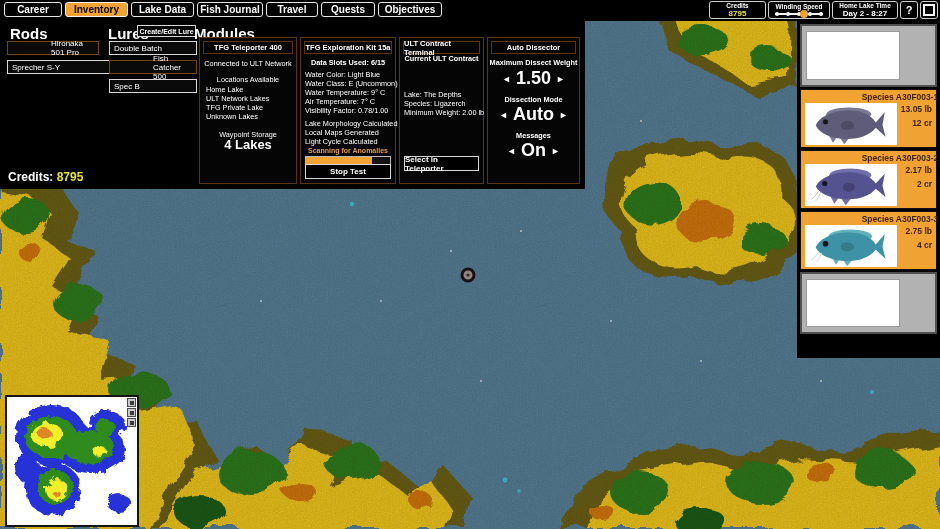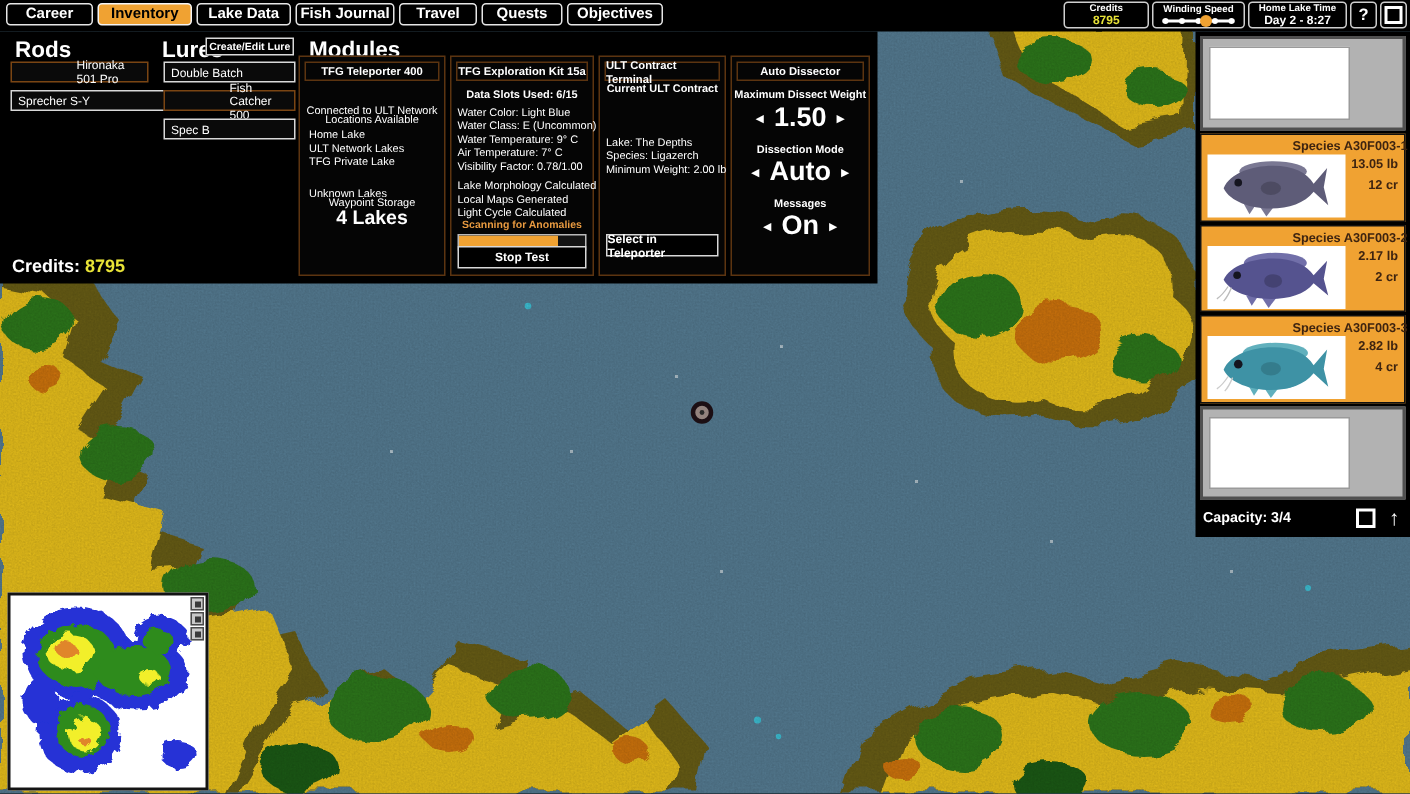--- a/index.html
+++ b/index.html
@@ -222,7 +222,7 @@
     <div class="slotbtn sel" style="left:109px;top:39px;width:88px">Fish Catcher 500</div>
     <div class="slotbtn" style="left:109px;top:58px;width:88px">Spec B</div>
 
-    <div class="hdr" style="left:206px;top:4px">Modules</div>
+    <div class="hdr" style="left:194px;top:4px">Modules</div>
 
     <div class="modcard" style="left:199px;width:98px">
       <div class="modtitle">TFG Teleporter 400</div>

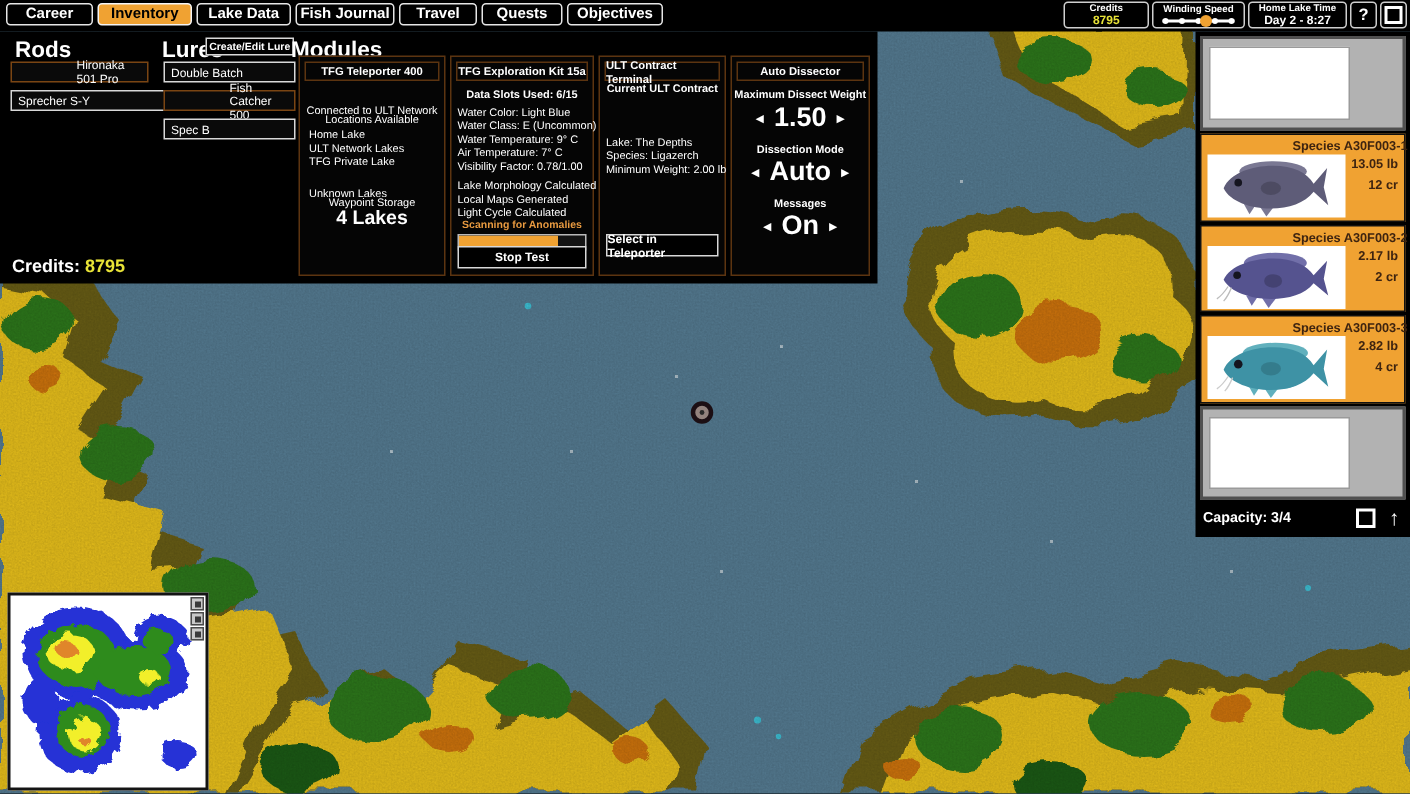--- a/index.html
+++ b/index.html
@@ -226,7 +226,7 @@
 
     <div class="modcard" style="left:199px;width:98px">
       <div class="modtitle">TFG Teleporter 400</div>
-      <div class="mtext mcenter" style="top:31px">Connected to ULT Network</div>
+      <div class="mtext mcenter" style="top:21px">Connected to ULT Network</div>
       <div class="mtext mcenter" style="top:37px">Locations Available</div>
       <div class="mtext" style="left:6px;top:47px">Home Lake</div>
       <div class="mtext" style="left:6px;top:56px">ULT Network Lakes</div>

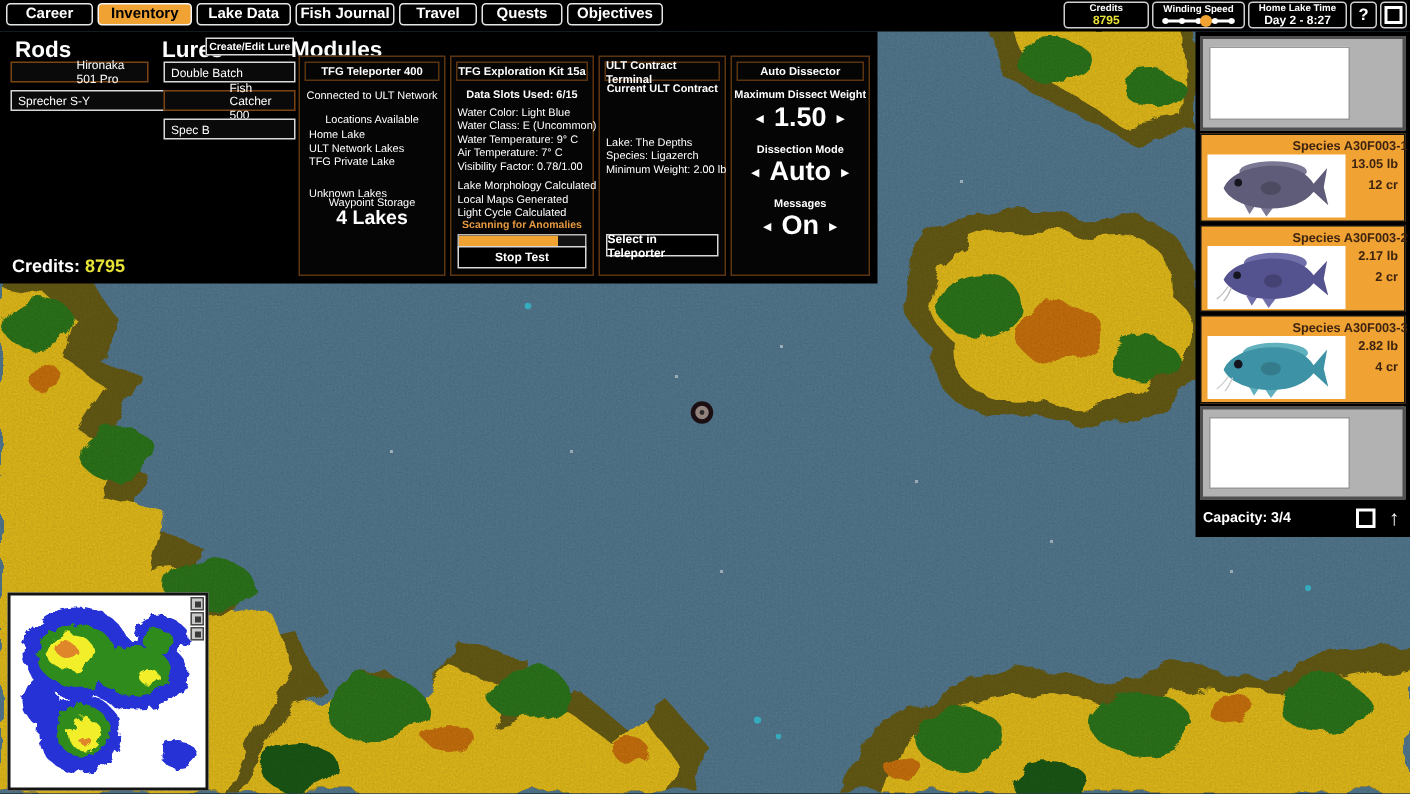--- a/index.html
+++ b/index.html
@@ -231,7 +231,7 @@
       <div class="mtext" style="left:6px;top:47px">Home Lake</div>
       <div class="mtext" style="left:6px;top:56px">ULT Network Lakes</div>
       <div class="mtext" style="left:6px;top:65px">TFG Private Lake</div>
-      <div class="mtext" style="left:6px;top:86px">Unknown Lakes</div>
+      <div class="mtext" style="left:6px;top:74px">Unknown Lakes</div>
       <div class="mtext mcenter" style="top:92px">Waypoint Storage</div>
       <div class="mtext mcenter big" style="top:102px">4 Lakes</div>
     </div>

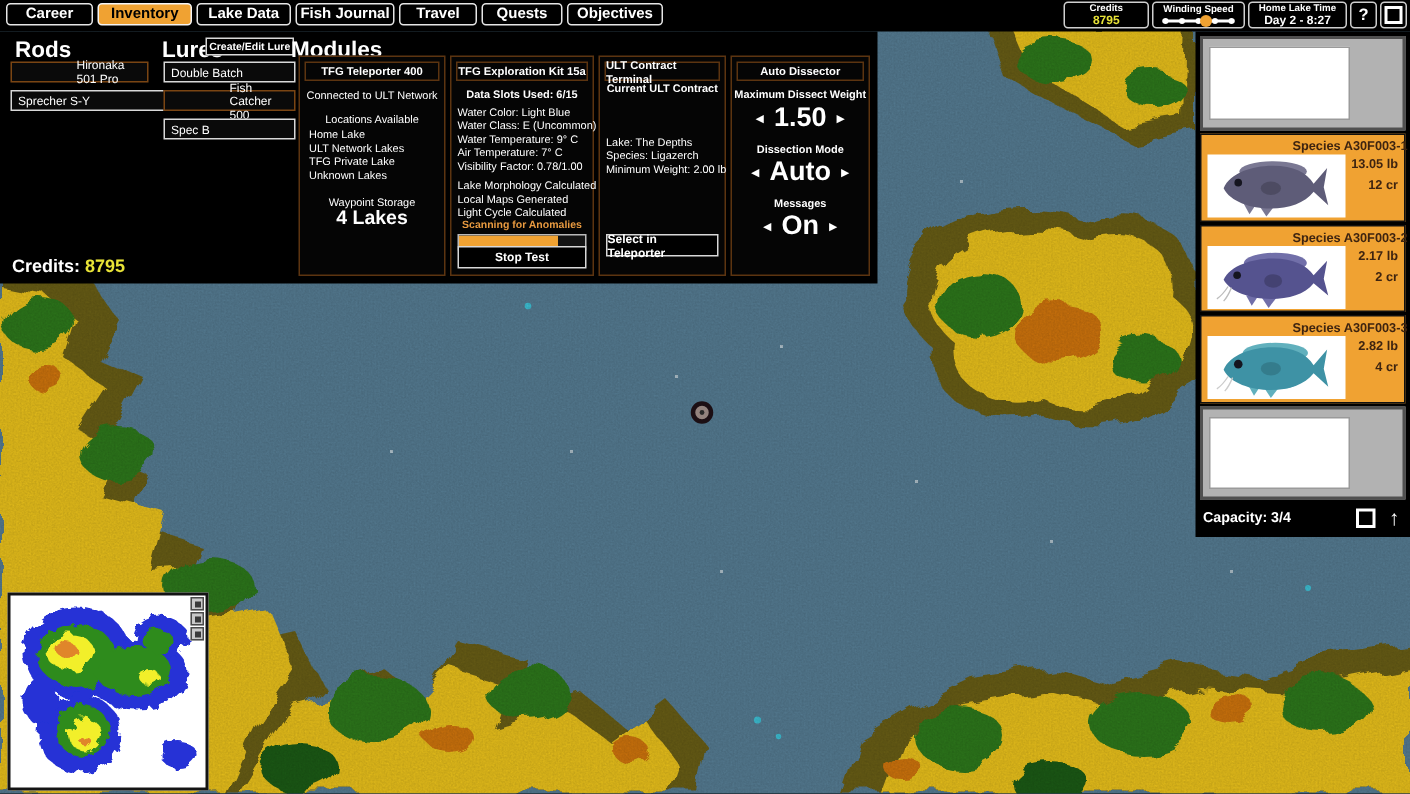--- a/index.html
+++ b/index.html
@@ -352,7 +352,7 @@
           </g>
         </svg>
       </div>
-      <div class="fw">2.82 lb</div>
+      <div class="fw">2.75 lb</div>
       <div class="fc">4 cr</div>
     </div>
 

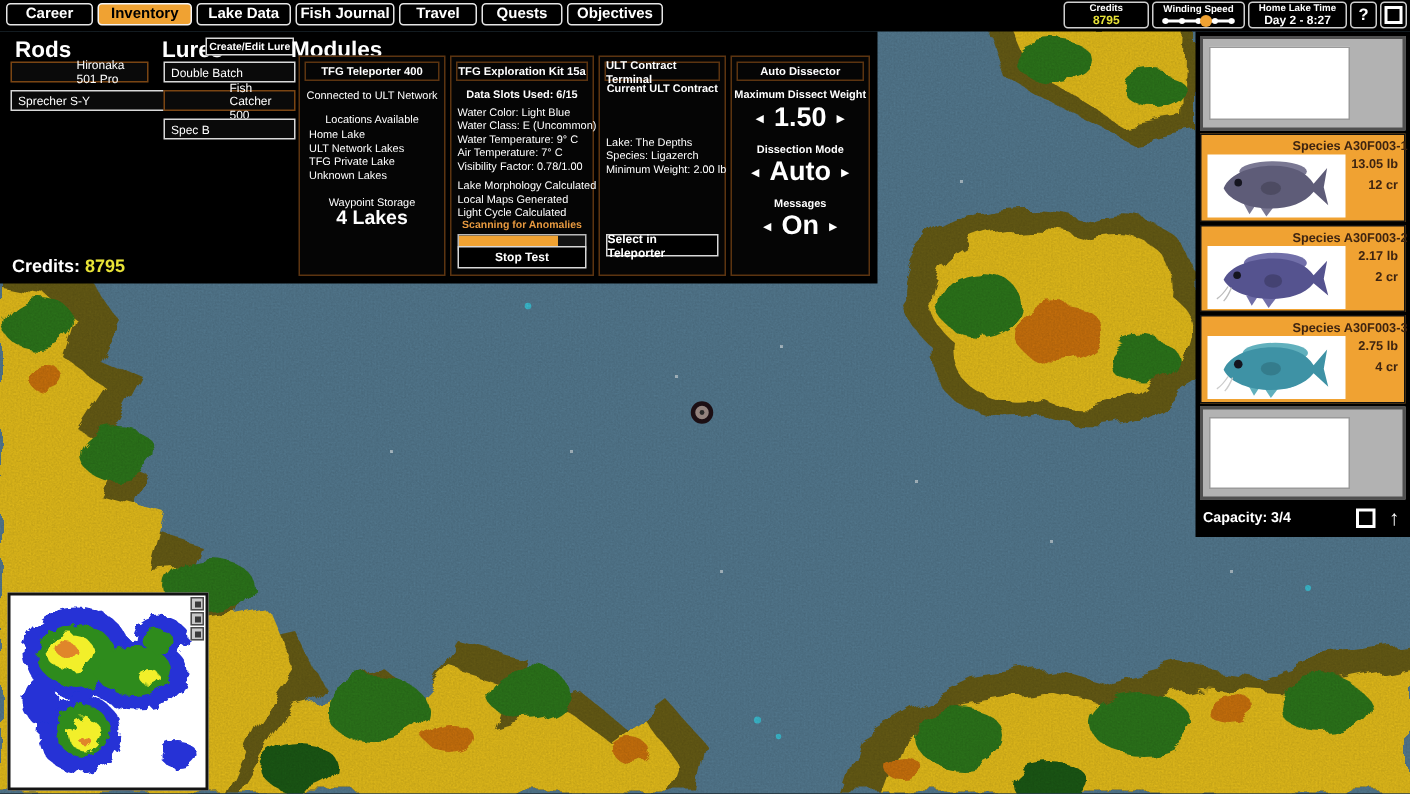--- a/index.html
+++ b/index.html
@@ -360,11 +360,6 @@
       <div class="white"></div>
     </div>
 
-    <div id="capacity">
-      <div class="cap">Capacity: 3/4</div>
-      <div class="capsq"></div>
-      <div class="caparrow">↑</div>
-    </div>
   </div>
 
   <div id="minimap">

